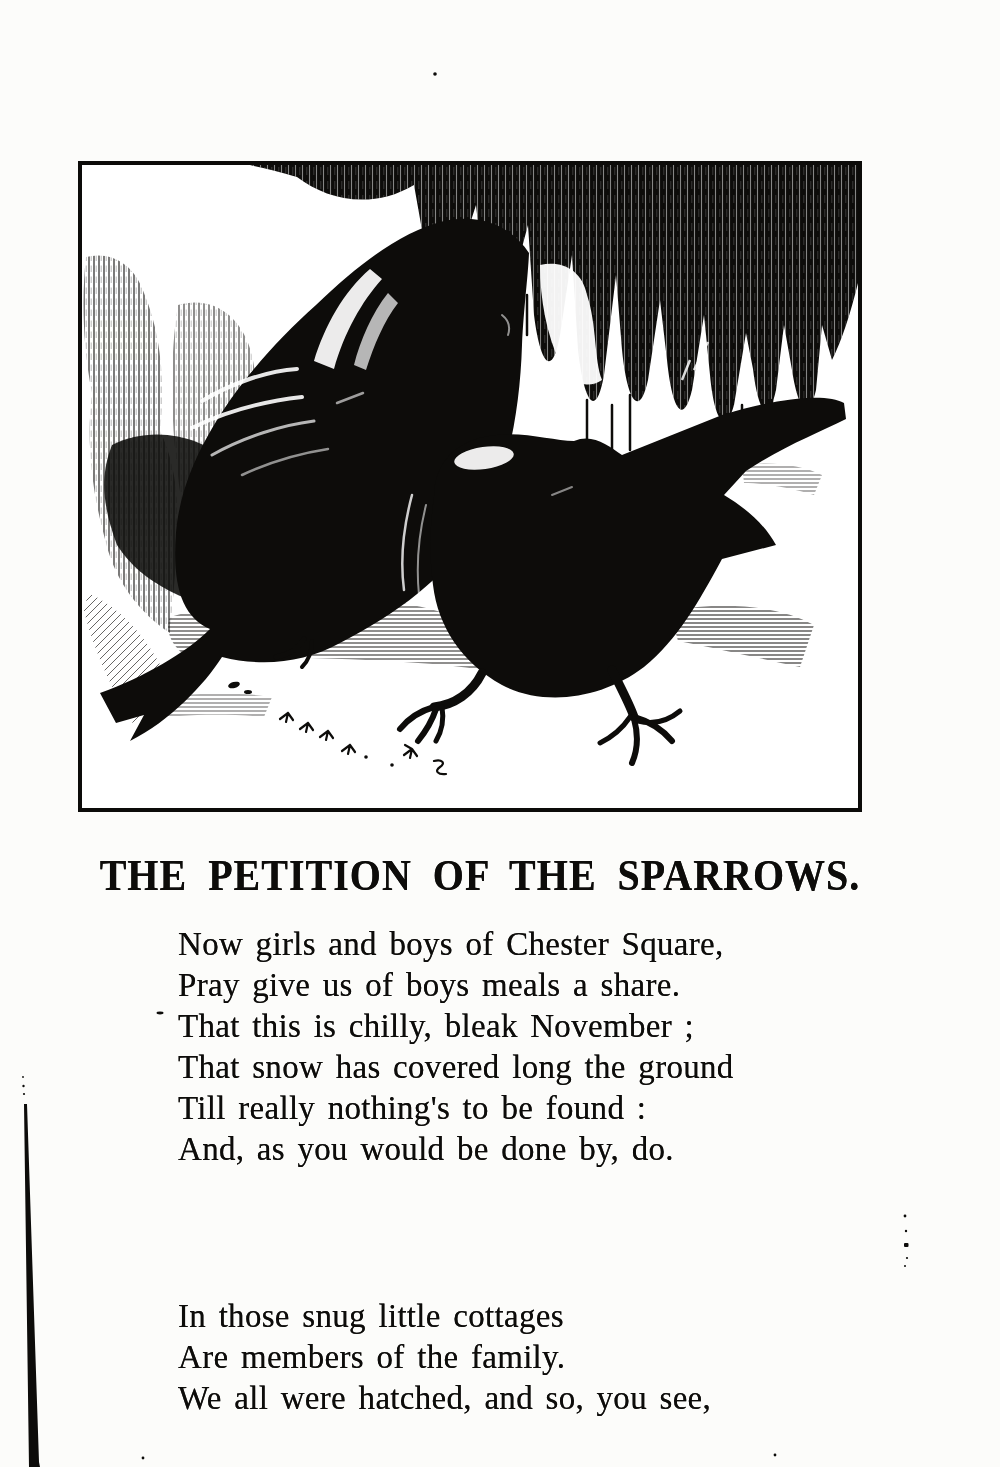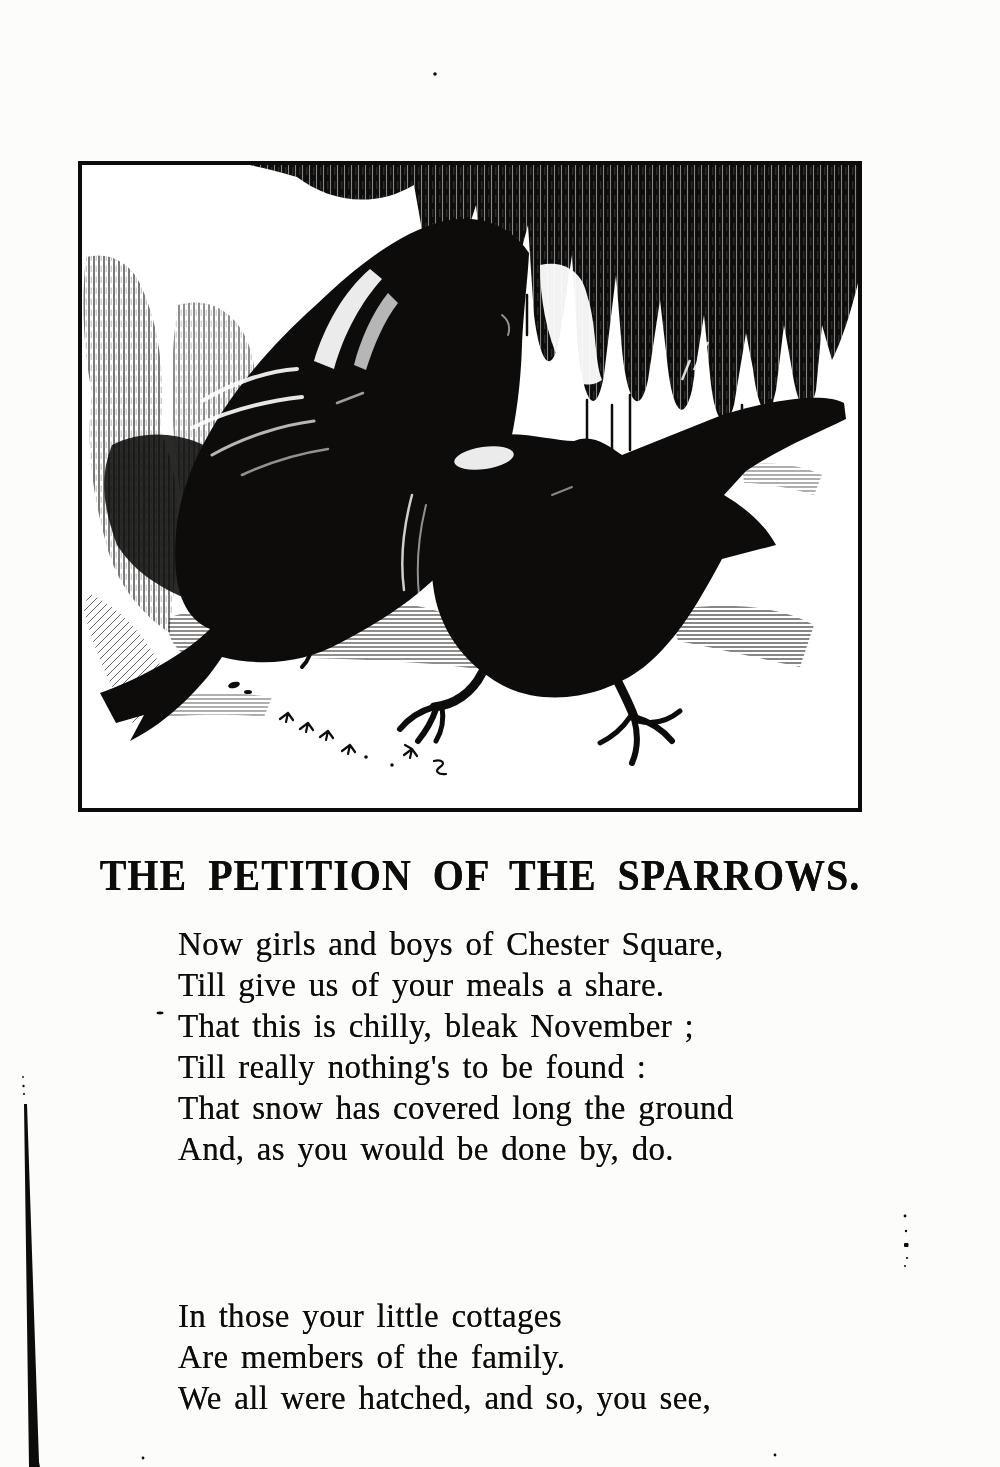--- a/index.html
+++ b/index.html
@@ -148,7 +148,7 @@
 
   <div class="stanza stanza-1">
     <div class="poem-line">Now girls and boys of Chester Square,</div>
-    <div class="poem-line">Till give us of your meals a share.</div>
+    <div class="poem-line">Pray give us of boys meals a share.</div>
     <div class="poem-line">That this is chilly, bleak November ;</div>
     <div class="poem-line">Till really nothing's to be found :</div>
     <div class="poem-line">That snow has covered long the ground</div>

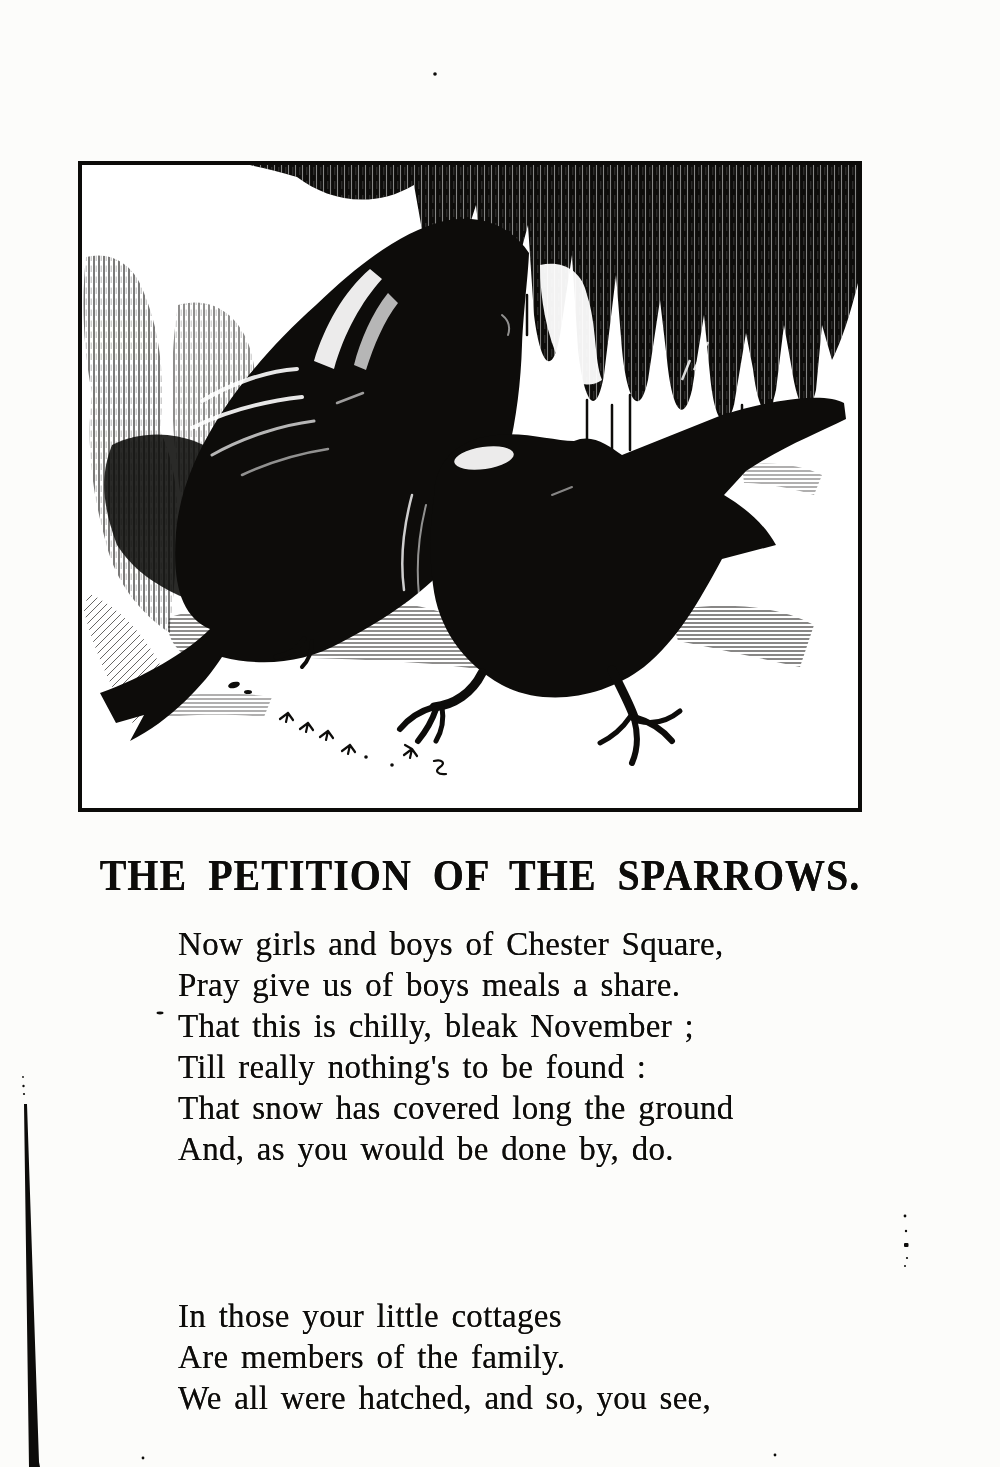--- a/index.html
+++ b/index.html
@@ -150,8 +150,8 @@
     <div class="poem-line">Now girls and boys of Chester Square,</div>
     <div class="poem-line">Pray give us of boys meals a share.</div>
     <div class="poem-line">That this is chilly, bleak November ;</div>
+    <div class="poem-line">That snow has covered long the ground</div>
     <div class="poem-line">Till really nothing's to be found :</div>
-    <div class="poem-line">That snow has covered long the ground</div>
     <div class="poem-line">And, as you would be done by, do.</div>
   </div>
 

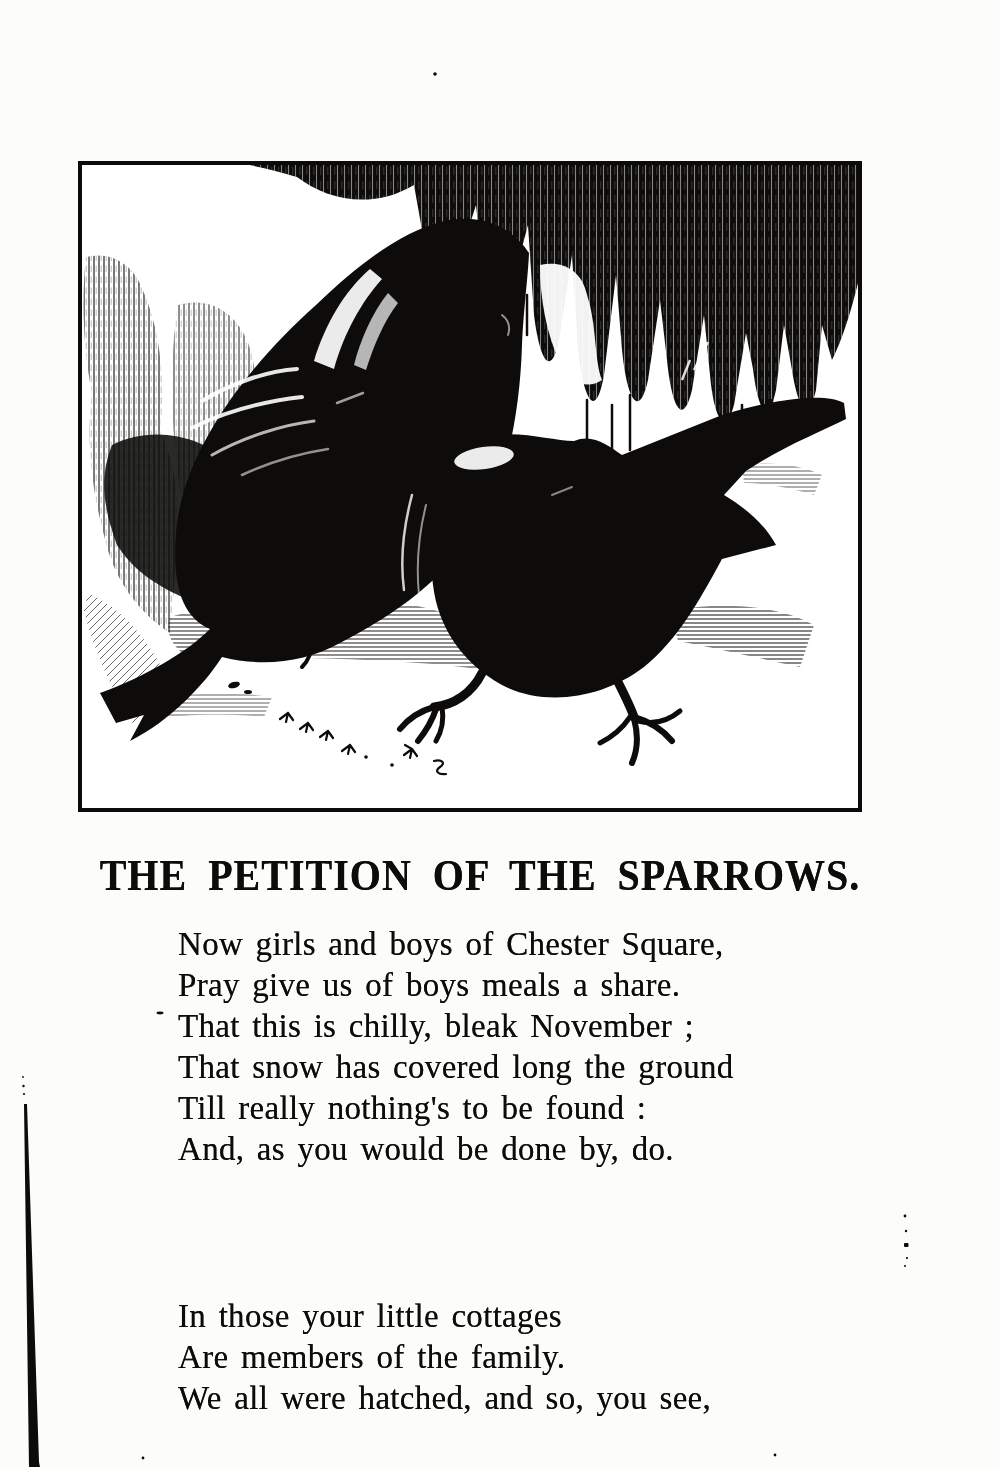--- a/index.html
+++ b/index.html
@@ -156,7 +156,7 @@
   </div>
 
   <div class="stanza stanza-2">
-    <div class="poem-line">In those your little cottages</div>
+    <div class="poem-line">In those snug little cottages</div>
     <div class="poem-line">Are members of the family.</div>
     <div class="poem-line">We all were hatched, and so, you see,</div>
   </div>

